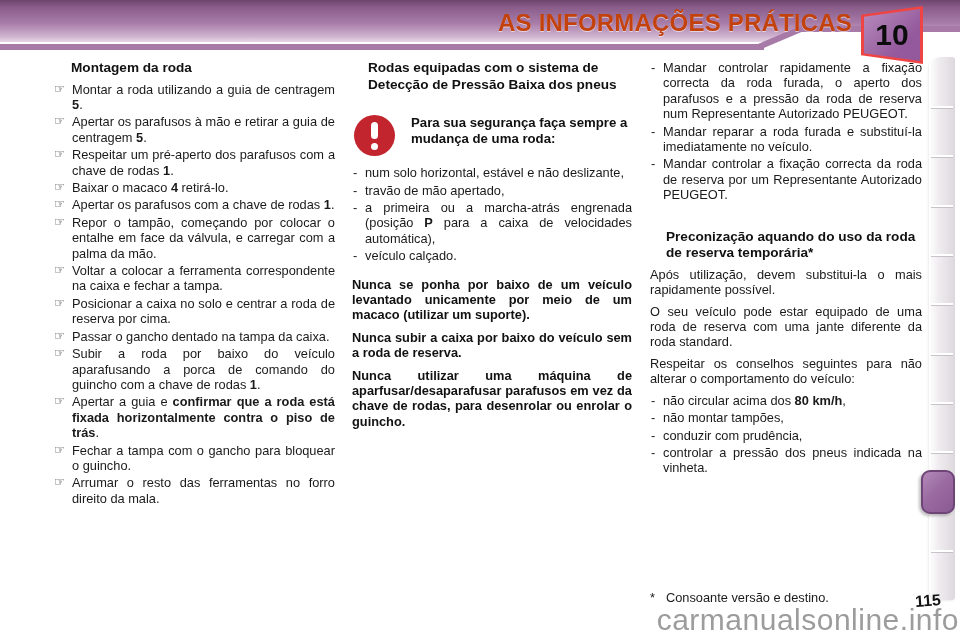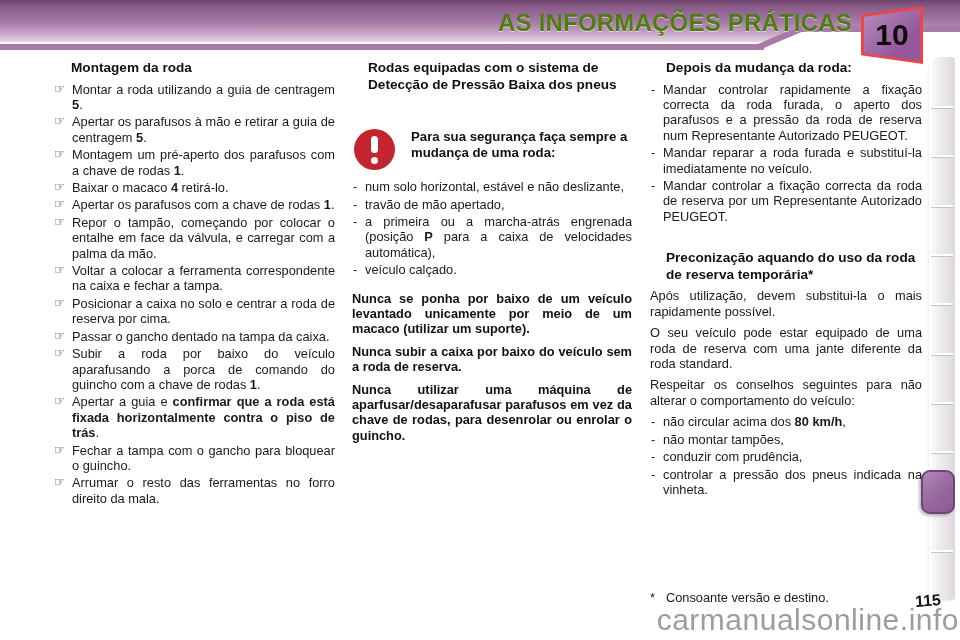--- a/index.html
+++ b/index.html
@@ -11,7 +11,7 @@
     background:linear-gradient(180deg,#6e456e 0%,#8a5d8a 18%,#a87ca8 55%,#cdb0cd 85%,#e6d6e6 100%);
     clip-path:polygon(0 0,100% 0,100% 62%,83.5% 62%,80% 100%,0 100%);}
   .header-title{position:absolute;left:0;top:9px;width:852px;text-align:right;
-    font-size:24px;font-weight:bold;color:#4d7c0f;letter-spacing:.2px;
+    font-size:24px;font-weight:bold;color:#c2410c;letter-spacing:.2px;
     text-shadow:0 1px 0 rgba(255,255,255,.55);z-index:3;}
   .rule{position:absolute;background:#a87aa8;height:6px;z-index:2;}
   .rule-a{left:0;top:44px;width:764px;}

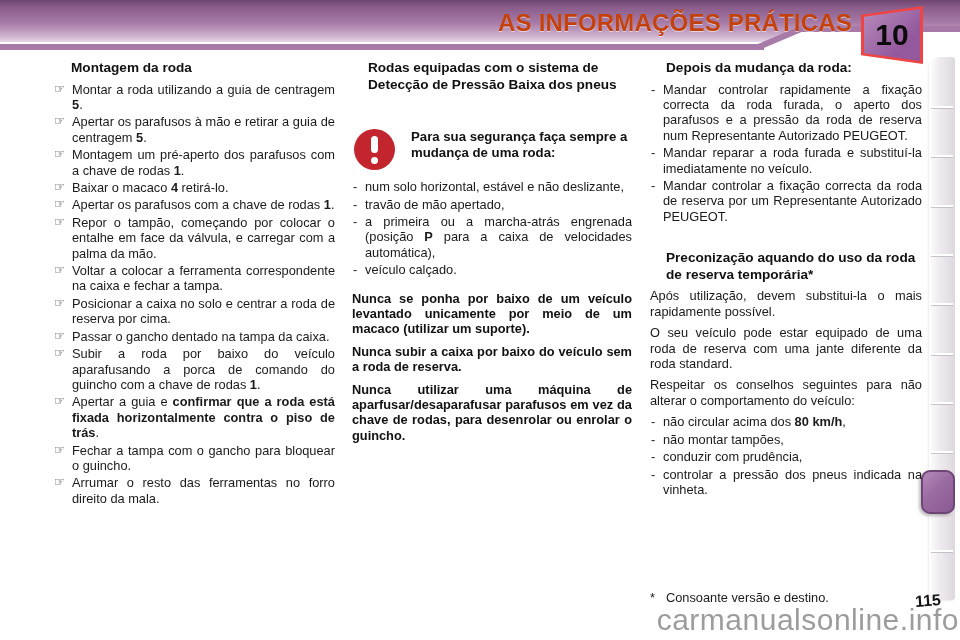--- a/index.html
+++ b/index.html
@@ -143,7 +143,6 @@
   </div>
 
   <div class="col col-right">
-    <div class="col-heading">Depois da mudança da roda:</div>
     <div>
       <div class="dash-item"><span class="dash">-</span><span><span>Mandar controlar rapidamente a fixação correcta da roda furada, o aperto dos parafusos e a pressão da roda de reserva num Representante Autorizado PEUGEOT.</span></span></div>
       <div class="dash-item"><span class="dash">-</span><span><span>Mandar reparar a roda furada e substituí-la imediatamente no veículo.</span></span></div>

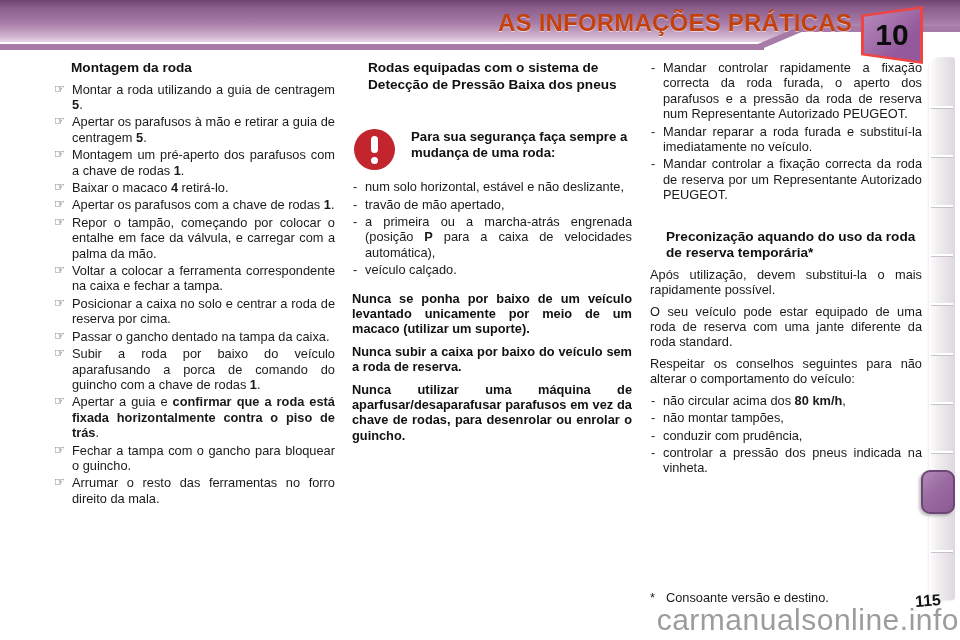--- a/index.html
+++ b/index.html
@@ -51,7 +51,7 @@
   .bold-para{font-weight:bold;text-align:justify;margin:0 0 7px 0;color:#111;}
 
   
-  .warning{margin-top:34px;}
+  .warning{margin-top:20px;}
   .warning-head{display:flex;margin-bottom:9px;}
   .warn-icon{flex:none;width:41px;height:41px;border-radius:50%;background:#c2252e;
     position:relative;margin:2px 16px 0 2px;}

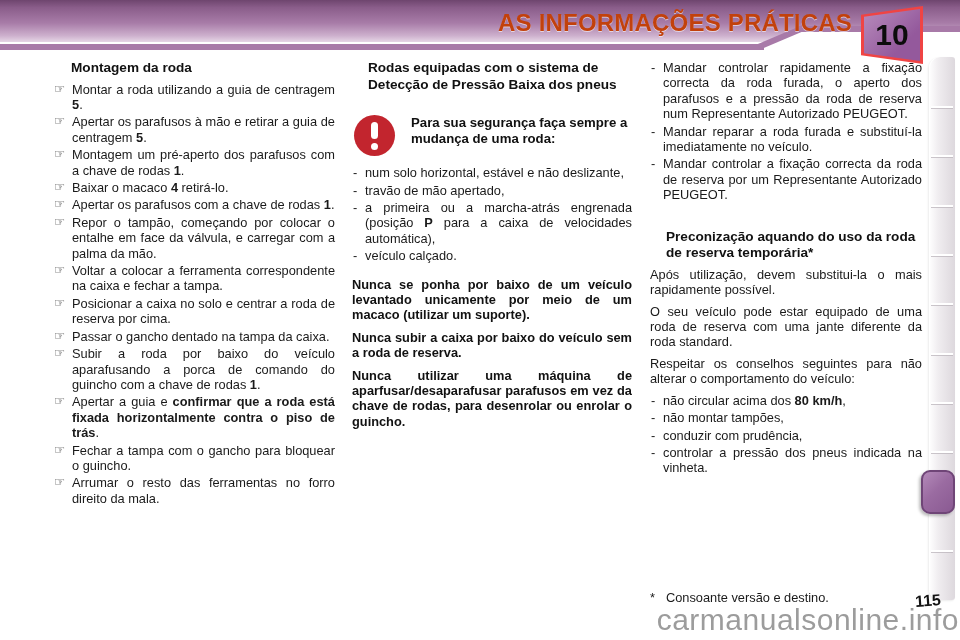--- a/index.html
+++ b/index.html
@@ -104,7 +104,7 @@
     <div class="col-heading">Montagem da roda</div>
     <div class="step"><span class="ptr">☞</span><span><span>Montar a roda utilizando a guia de centragem </span><b>5</b><span>.</span></span></div>
     <div class="step"><span class="ptr">☞</span><span><span>Apertar os parafusos à mão e retirar a guia de centragem </span><b>5</b><span>.</span></span></div>
-    <div class="step"><span class="ptr">☞</span><span><span>Montagem um pré-aperto dos parafusos com a chave de rodas </span><b>1</b><span>.</span></span></div>
+    <div class="step"><span class="ptr">☞</span><span><span>Respeitar um pré-aperto dos parafusos com a chave de rodas </span><b>1</b><span>.</span></span></div>
     <div class="step"><span class="ptr">☞</span><span><span>Baixar o macaco </span><b>4</b><span> retirá-lo.</span></span></div>
     <div class="step"><span class="ptr">☞</span><span><span>Apertar os parafusos com a chave de rodas </span><b>1</b><span>.</span></span></div>
     <div class="step"><span class="ptr">☞</span><span><span>Repor o tampão, começando por colocar o entalhe em face da válvula, e carregar com a palma da mão.</span></span></div>

